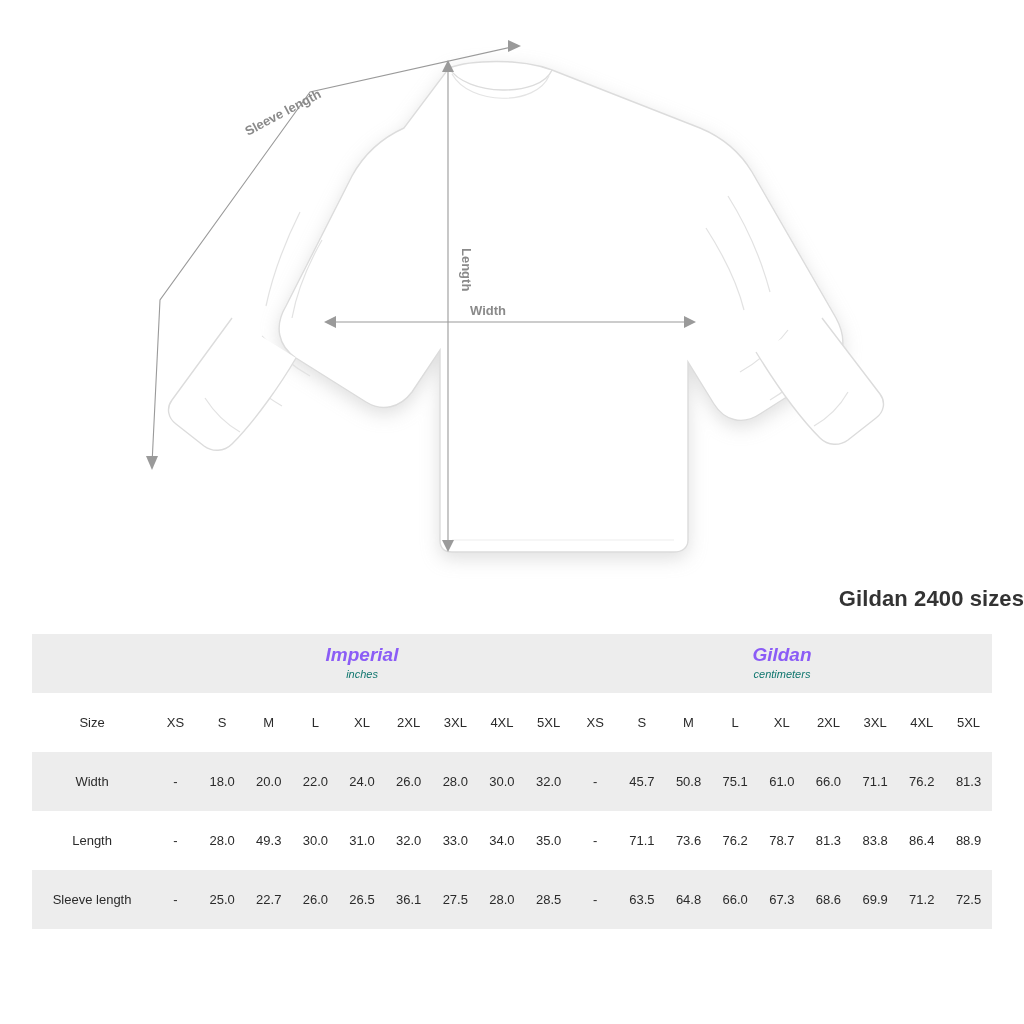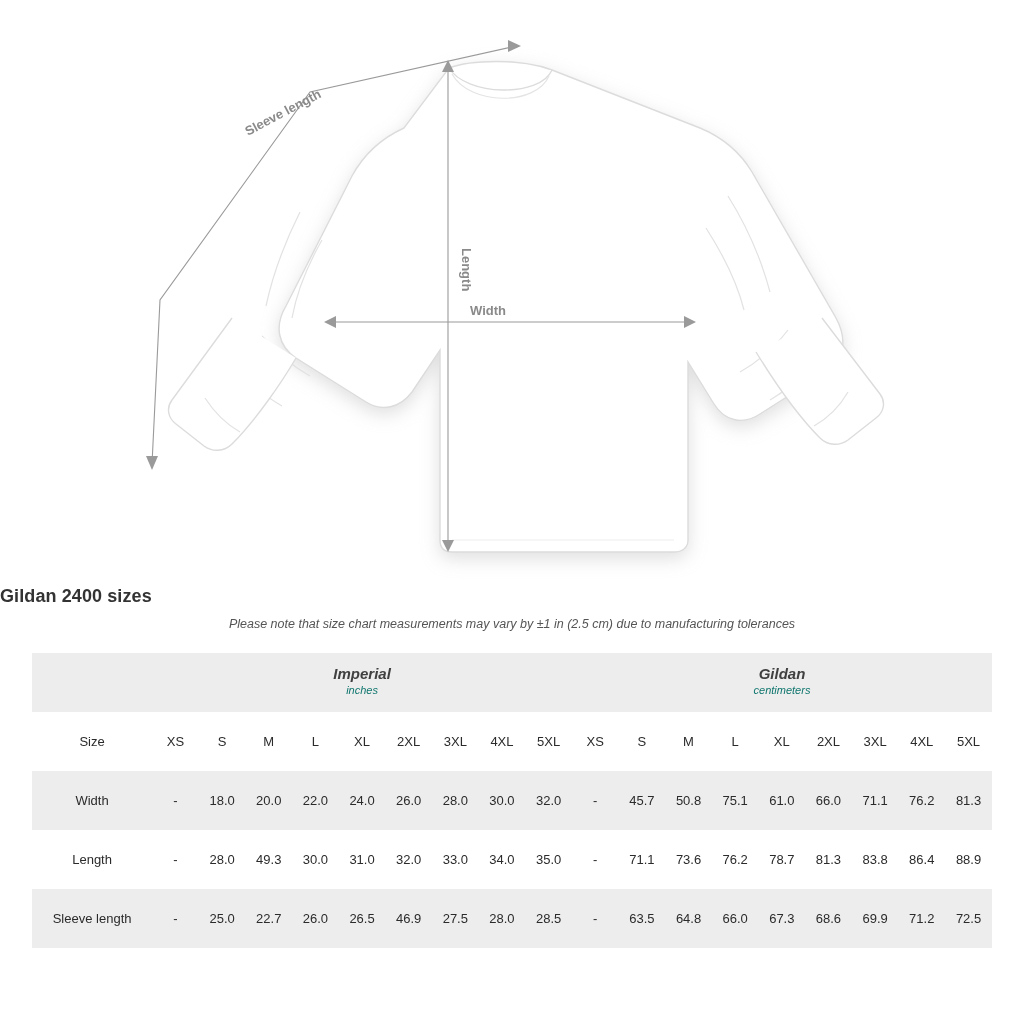--- a/index.html
+++ b/index.html
@@ -34,8 +34,8 @@
 
   
   .chart-title {
-    text-align: left;
-    font-size: 18px;
+    text-align: right;
+    font-size: 22px;
     font-weight: bold;
     color: #333333;
     margin: 0;

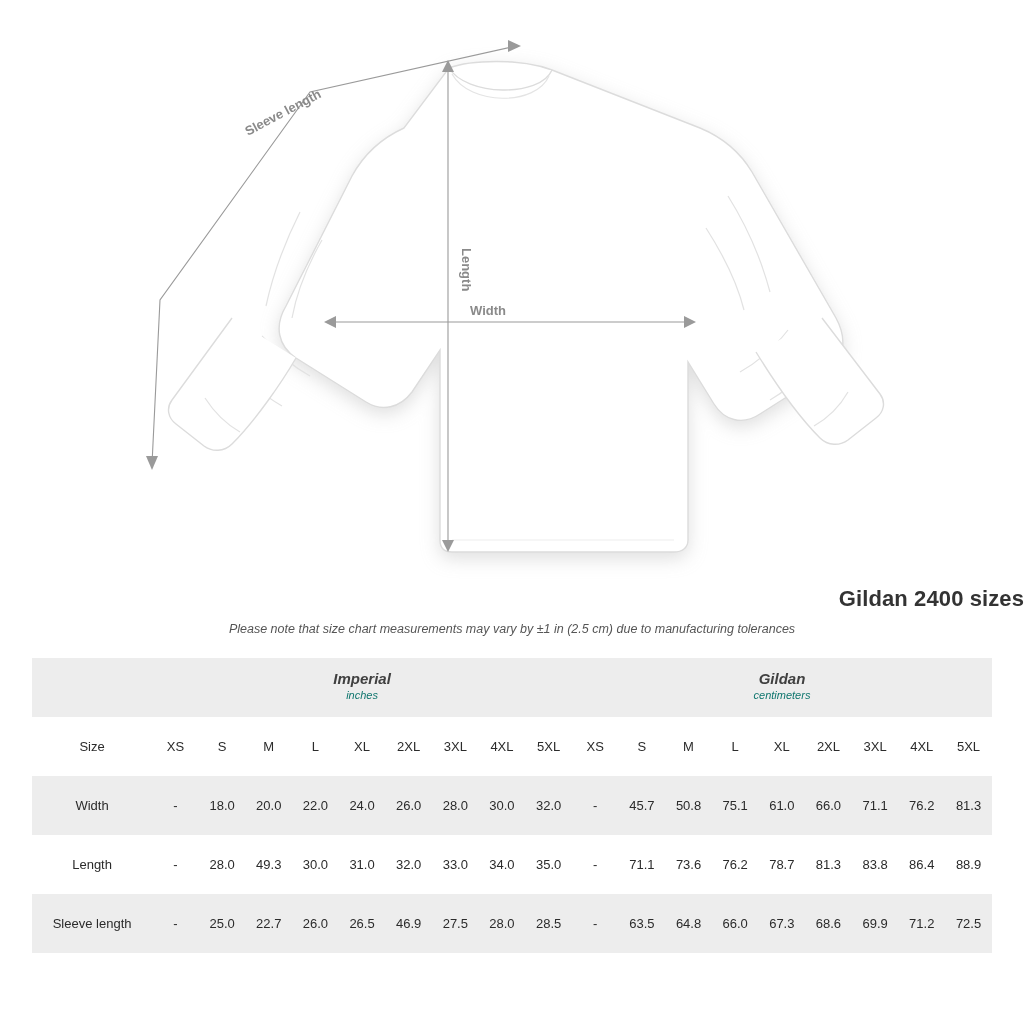--- a/index.html
+++ b/index.html
@@ -193,7 +193,6 @@
   </div>
 
   <h1 class="chart-title">Gildan 2400 sizes</h1>
-  <p class="chart-note">Please note that size chart measurements may vary by ±1 in (2.5 cm) due to manufacturing tolerances</p>
 
   <div class="table-wrap">
     <table class="size-table">

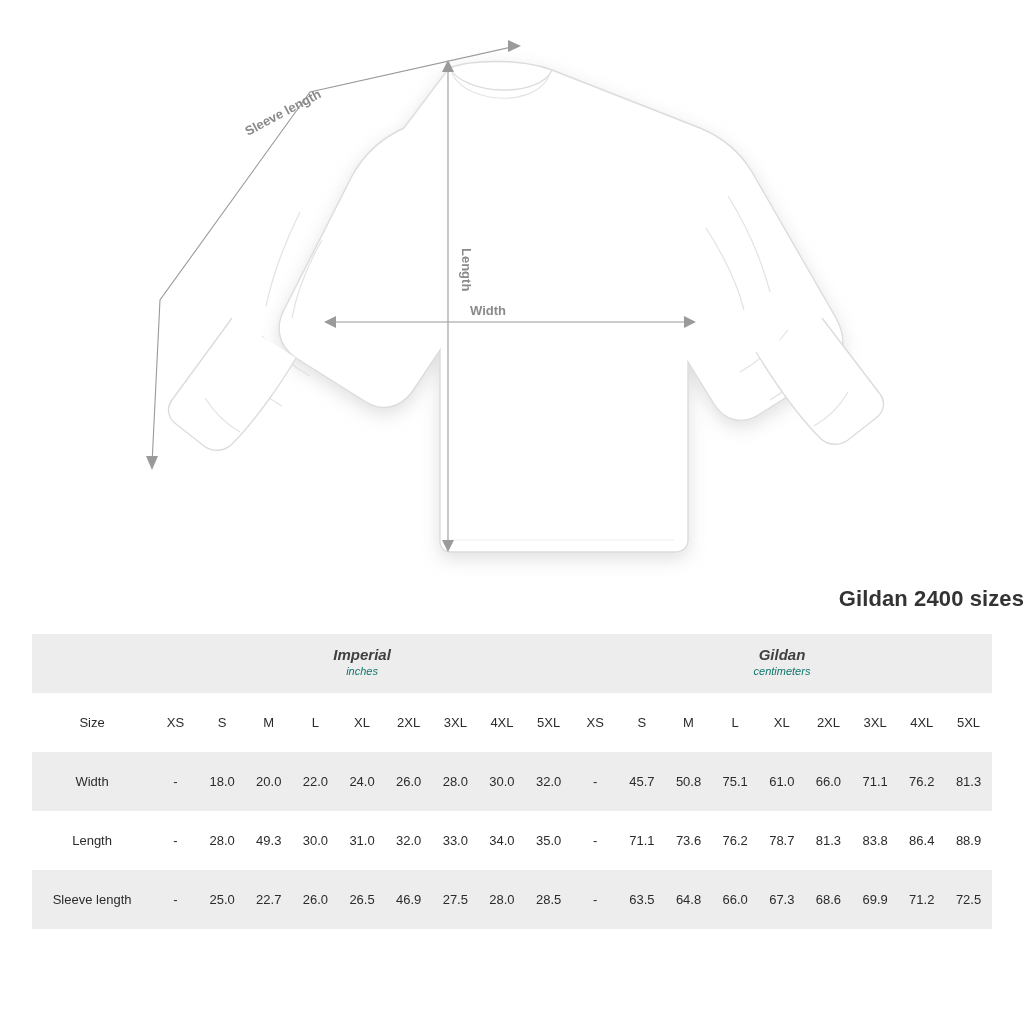--- a/index.html
+++ b/index.html
@@ -74,10 +74,10 @@
     height: 84px;
   }
   .unit-name {
-    font-size: 15px;
+    font-size: 19px;
     font-style: italic;
     font-weight: bold;
-    color: #404040;
+    color: #8b5cf6;
     line-height: 1.15;
   }
   .unit-sub {

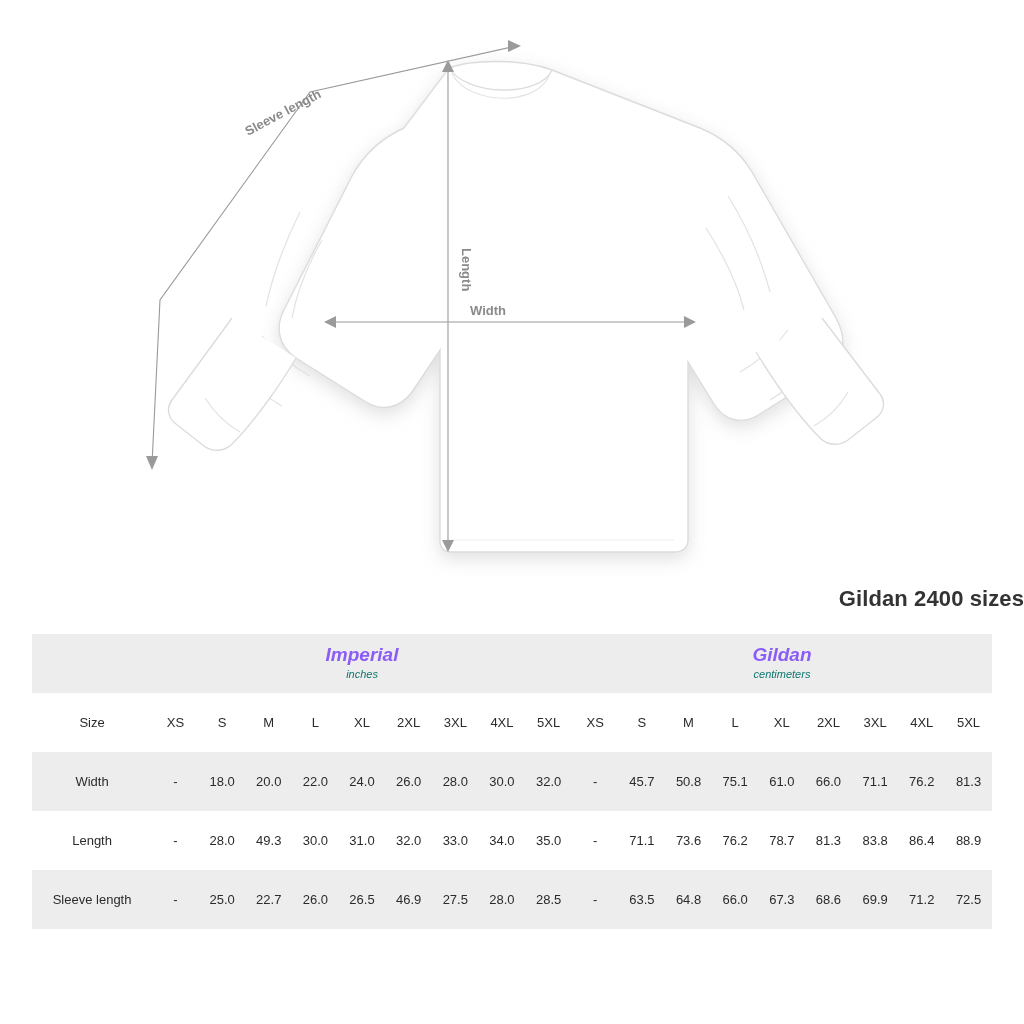--- a/index.html
+++ b/index.html
@@ -304,7 +304,7 @@
           <td>22.7</td>
           <td>26.0</td>
           <td>26.5</td>
-          <td>46.9</td>
+          <td>36.1</td>
           <td>27.5</td>
           <td>28.0</td>
           <td>28.5</td>

